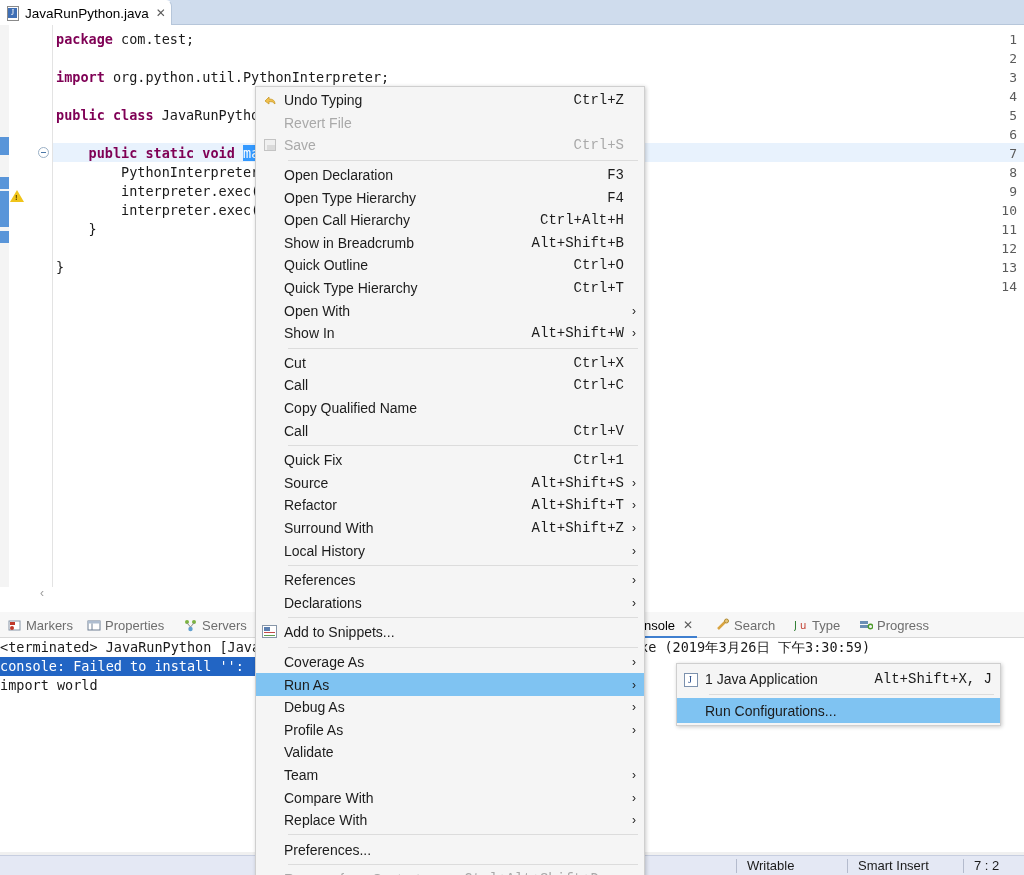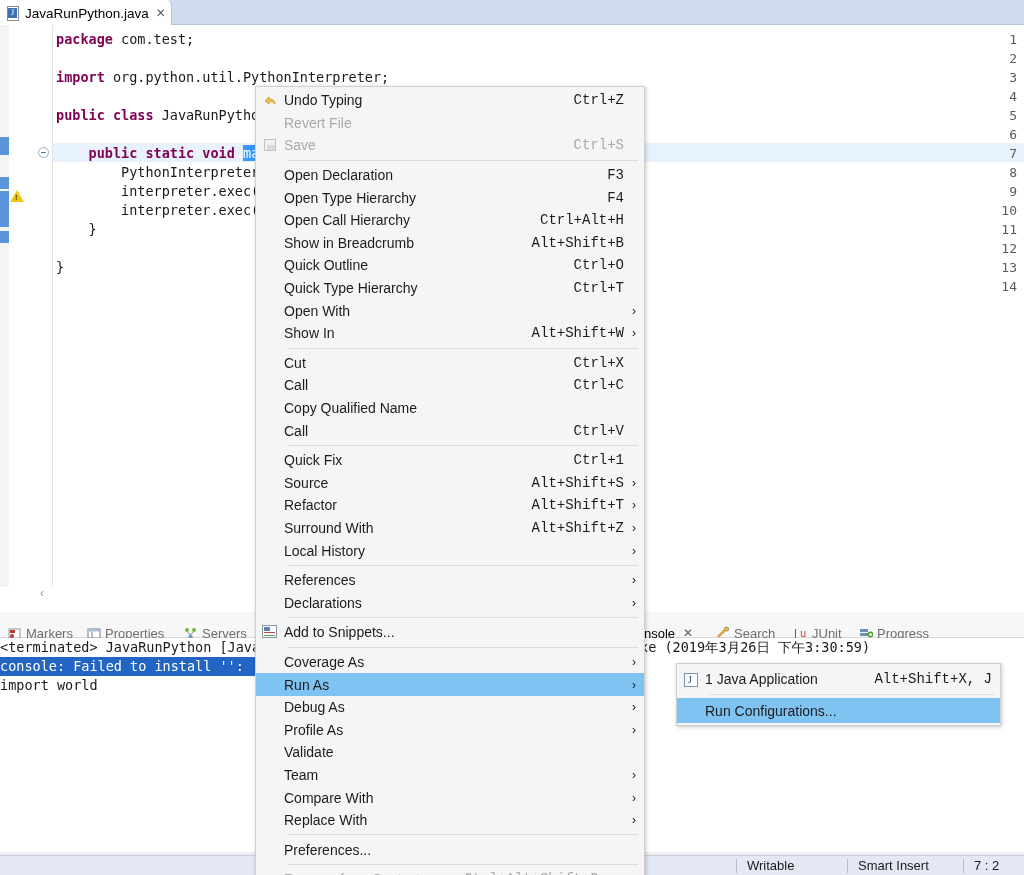--- a/index.html
+++ b/index.html
@@ -123,7 +123,7 @@
     border-bottom: 1px solid #d8d8d8;
   }
   .vtab {
-    position: absolute; top: 8px; height: 26px;
+    position: absolute; top: 0; height: 26px;
     display: flex; align-items: center; gap: 4px;
     font-size: 13px; color: #6e6e6e;
     padding: 0 4px;

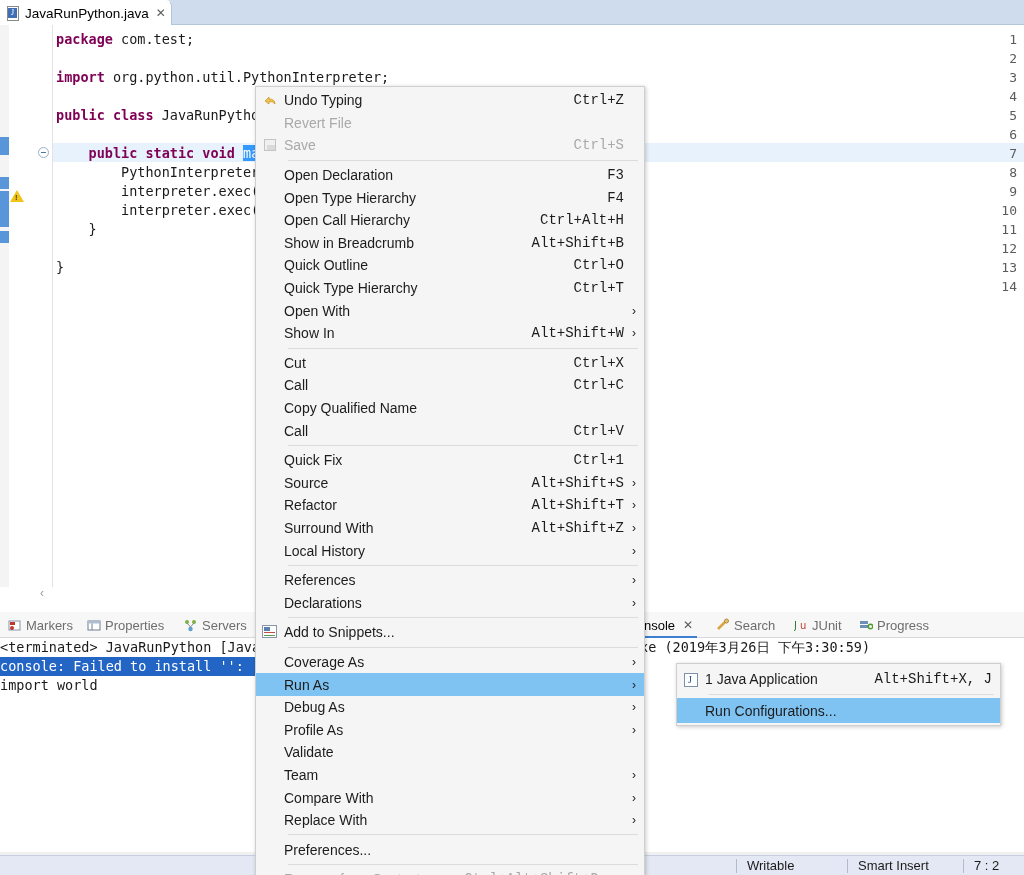--- a/index.html
+++ b/index.html
@@ -366,7 +366,7 @@
               <text x="6" y="11" font-size="10" fill="#c0392b" font-family="DejaVu Sans">u</text>
             </svg>
         </span>
-        <span>JUnit</span>
+        <span>Type</span>
       </div>
       <div class="vtab" style="left:855px;">
         <span class="vico">

